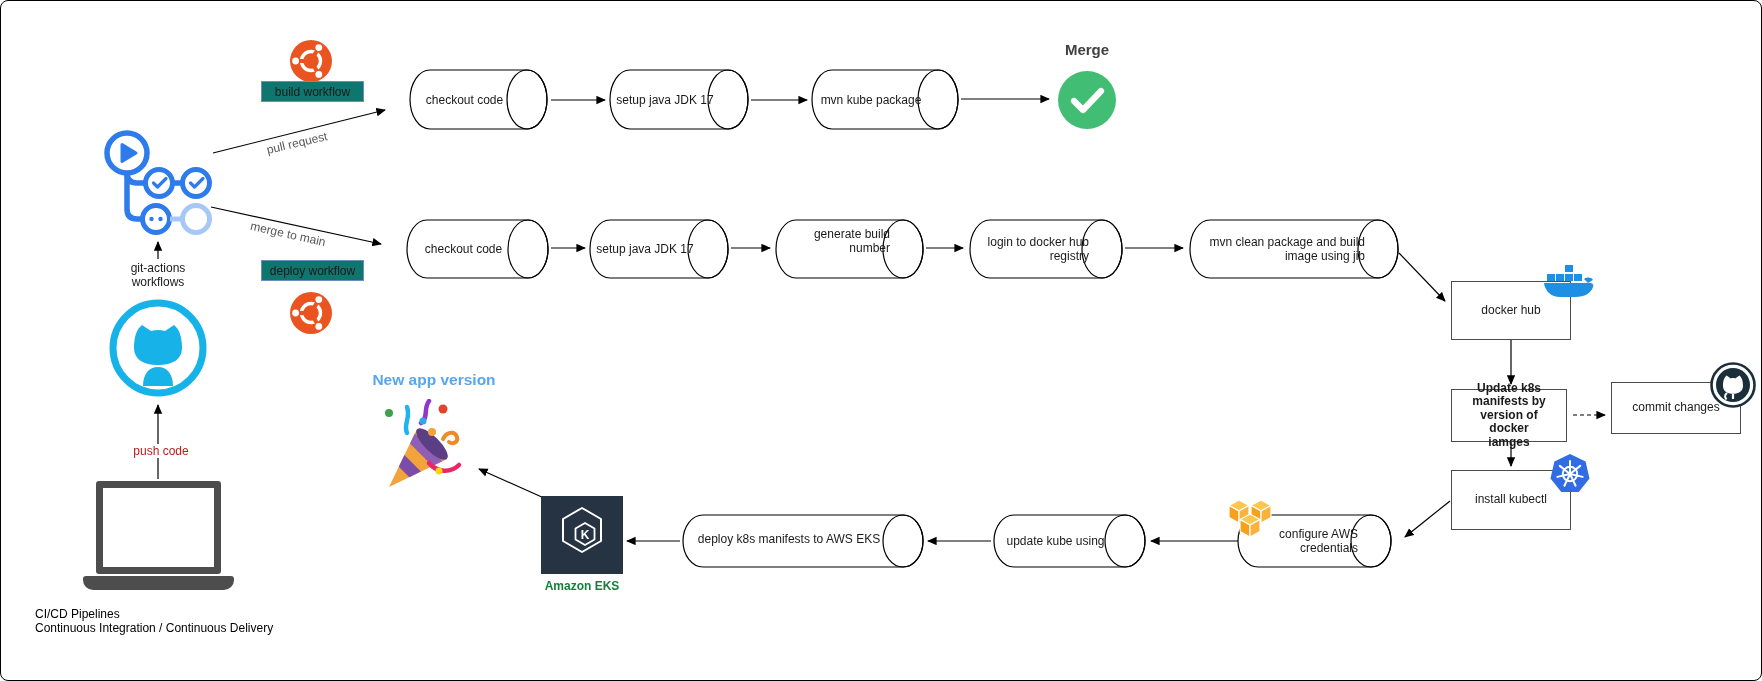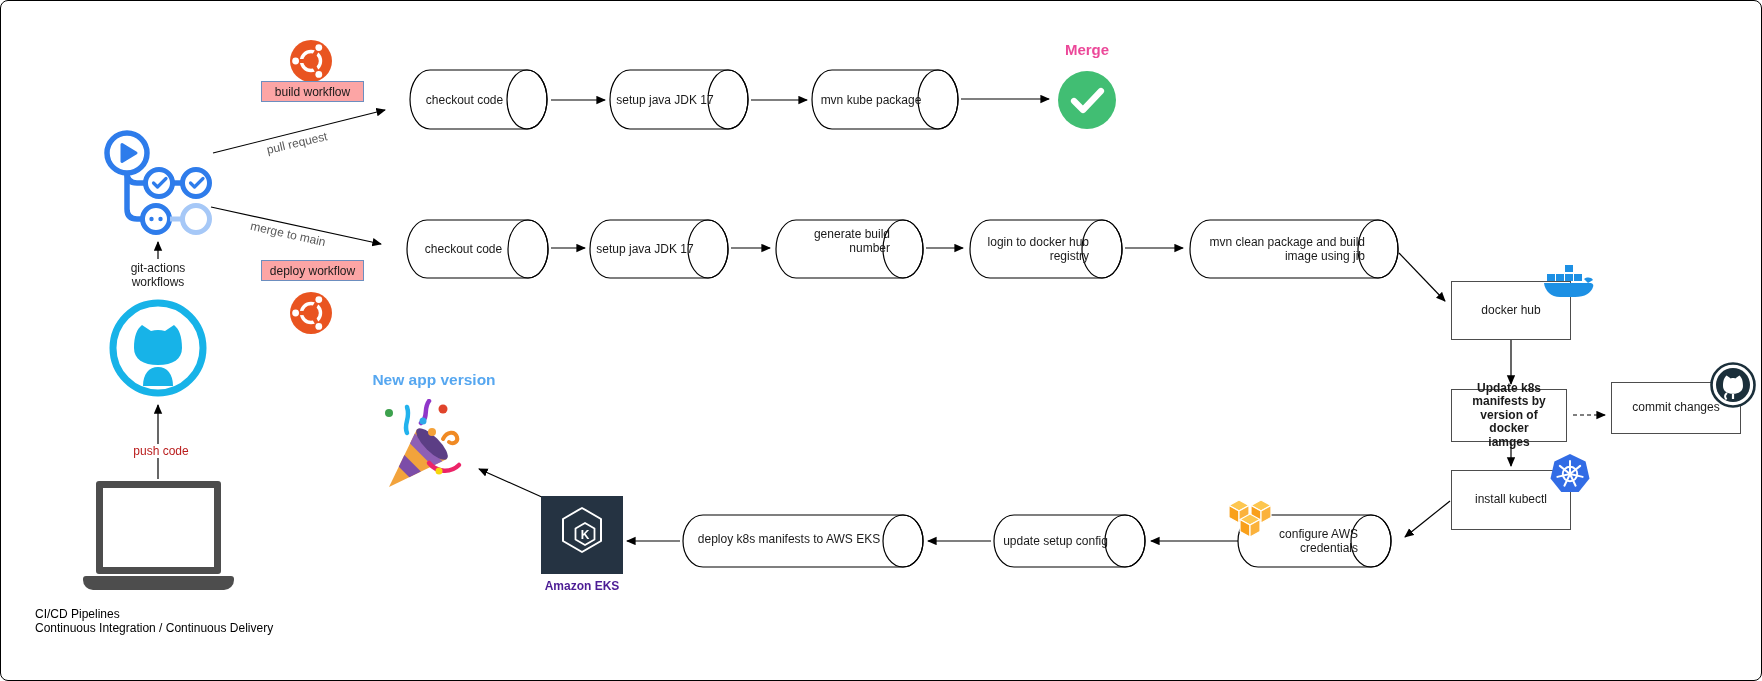--- a/index.html
+++ b/index.html
@@ -36,7 +36,7 @@
     padding:0 3px; text-align:center; white-space:nowrap;
   }
   .small-caption{position:absolute; font-size:12px; line-height:14px; text-align:center; color:#1a1a1a;}
-  .merge-title{position:absolute; font-size:15px; font-weight:bold; color:#ec4899; text-align:center;}
+  .merge-title{position:absolute; font-size:15px; font-weight:bold; color:#404040; text-align:center;}
   .new-app{position:absolute; font-size:15.5px; font-weight:bold; color:#56a7f0; text-align:center;}
   .eks-caption{position:absolute; font-size:12px; font-weight:bold; color:#4c1d95; text-align:center;}
   .footer{position:absolute; left:34px; top:606px; font-size:12px; line-height:14px; color:#000;}

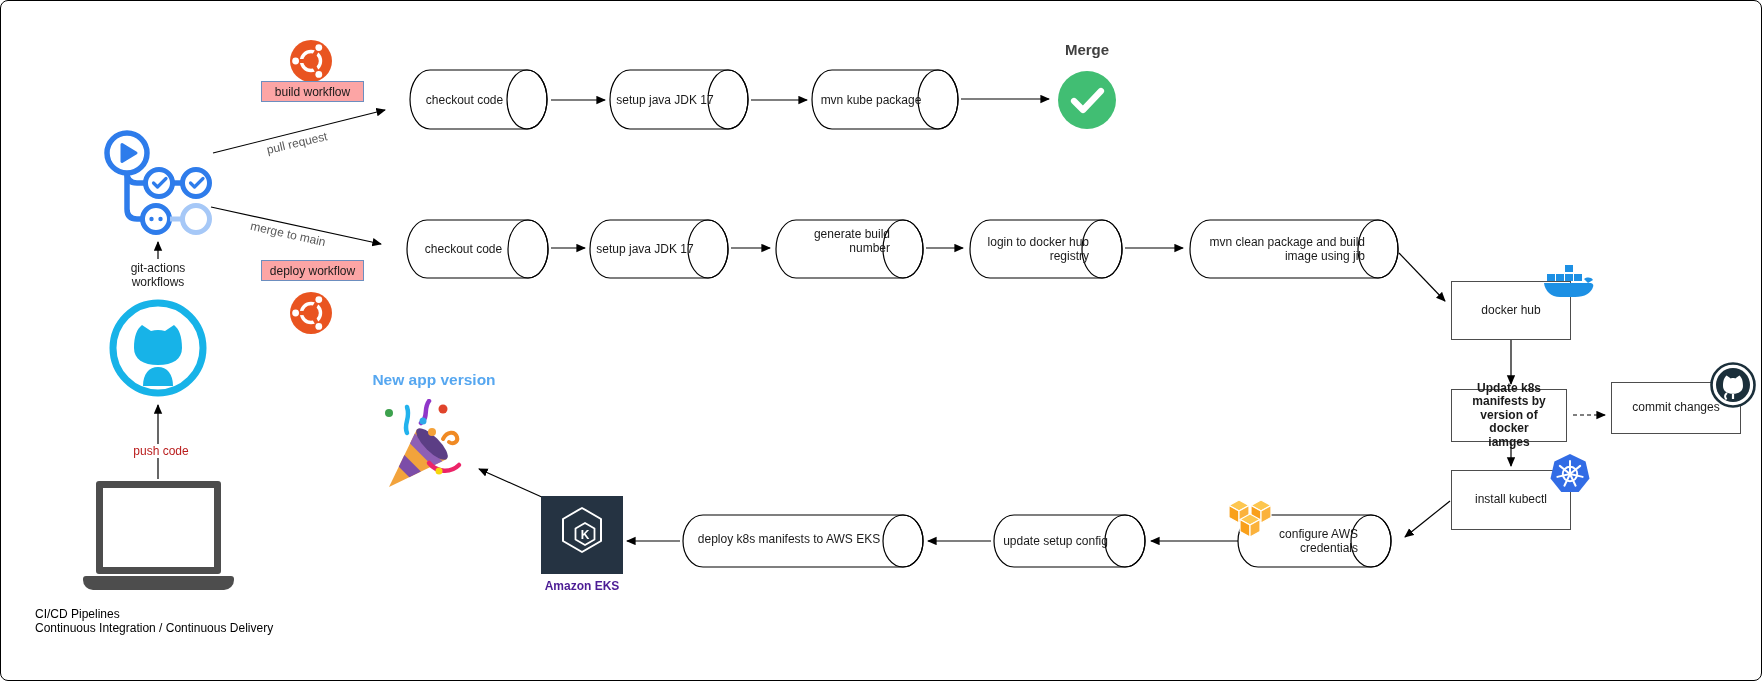--- a/index.html
+++ b/index.html
@@ -27,7 +27,7 @@
   }
   
   .tag{
-    position:absolute; background:#fca5a5; border:1px solid #6c8ebf;
+    position:absolute; background:#0f766e; border:1px solid #6c8ebf;
     display:flex; align-items:center; justify-content:center;
     font-size:12px; height:21px; box-sizing:border-box;
   }

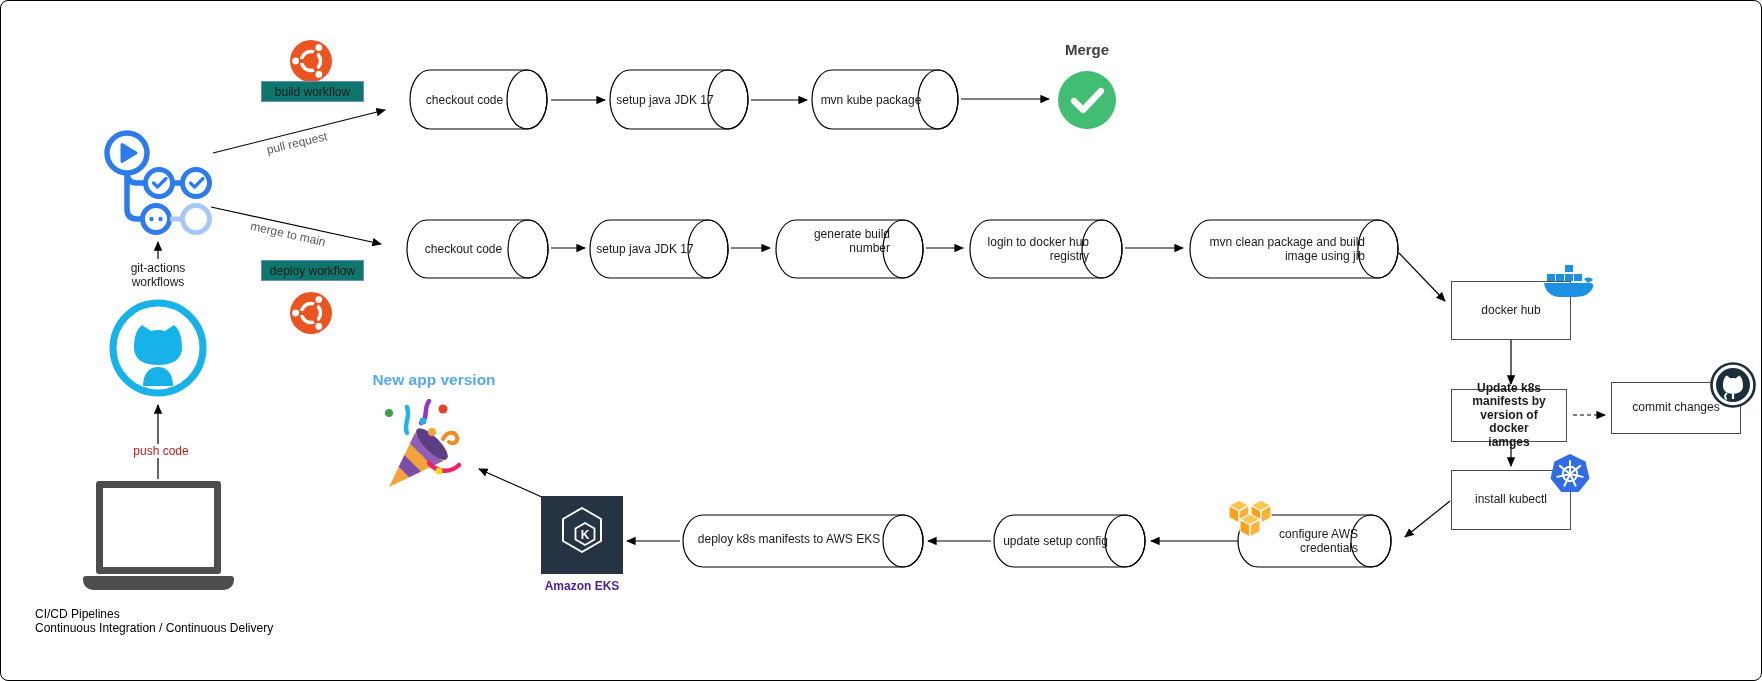--- a/index.html
+++ b/index.html
@@ -303,7 +303,7 @@
         <path d="M 21,1 L 132,1 A 20 26 0 0 1 132,53 L 21,53 A 20 26 0 0 1 21,1 Z" fill="#fff" stroke="#000" stroke-width="1.2"></path>
         <ellipse cx="132" cy="27" rx="20" ry="26" fill="none" stroke="#000" stroke-width="1.2"></ellipse>
       </svg>
-    <span class="cyl-label">update setup config</span>
+    <span class="cyl-label">update kube using</span>
     </div>
 
   <div class="cyl" style="left:681px;top:513px;width:242px;height:50px;">

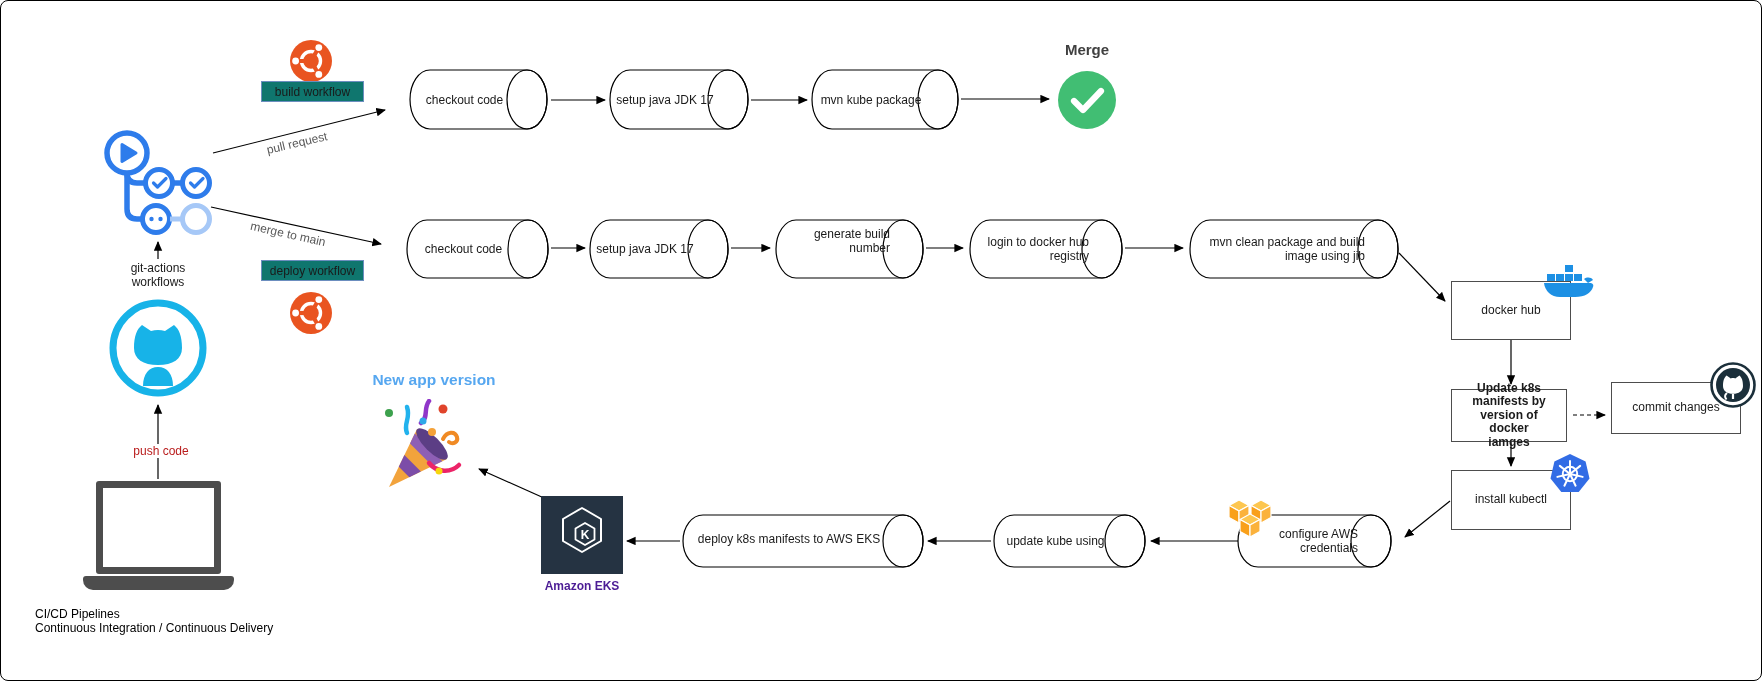--- a/index.html
+++ b/index.html
@@ -38,7 +38,7 @@
   .small-caption{position:absolute; font-size:12px; line-height:14px; text-align:center; color:#1a1a1a;}
   .merge-title{position:absolute; font-size:15px; font-weight:bold; color:#404040; text-align:center;}
   .new-app{position:absolute; font-size:15.5px; font-weight:bold; color:#56a7f0; text-align:center;}
-  .eks-caption{position:absolute; font-size:12px; font-weight:bold; color:#4c1d95; text-align:center;}
+  .eks-caption{position:absolute; font-size:12px; font-weight:bold; color:#15803d; text-align:center;}
   .footer{position:absolute; left:34px; top:606px; font-size:12px; line-height:14px; color:#000;}
   .laptop-screen{
     position:absolute; left:95px; top:480px; width:125px; height:93px;

